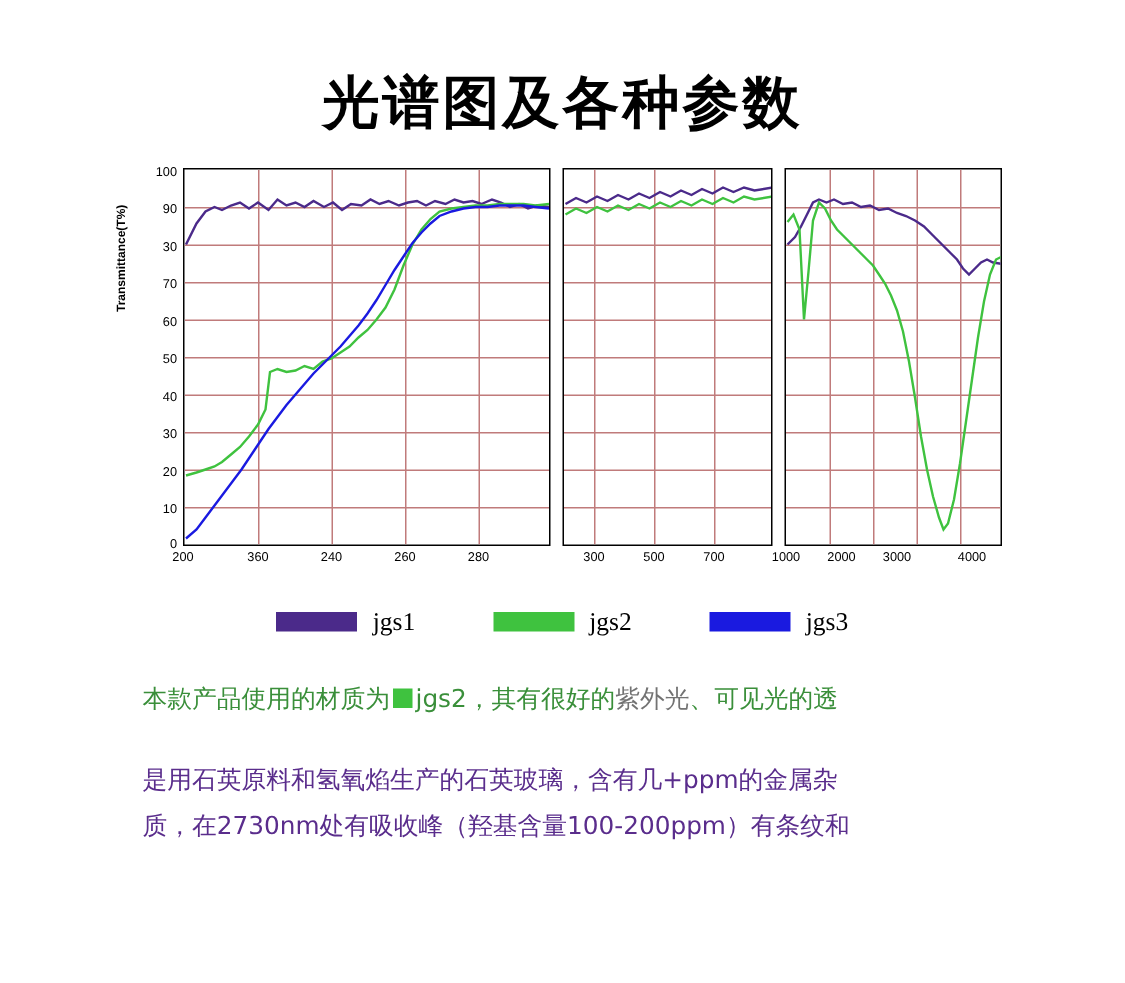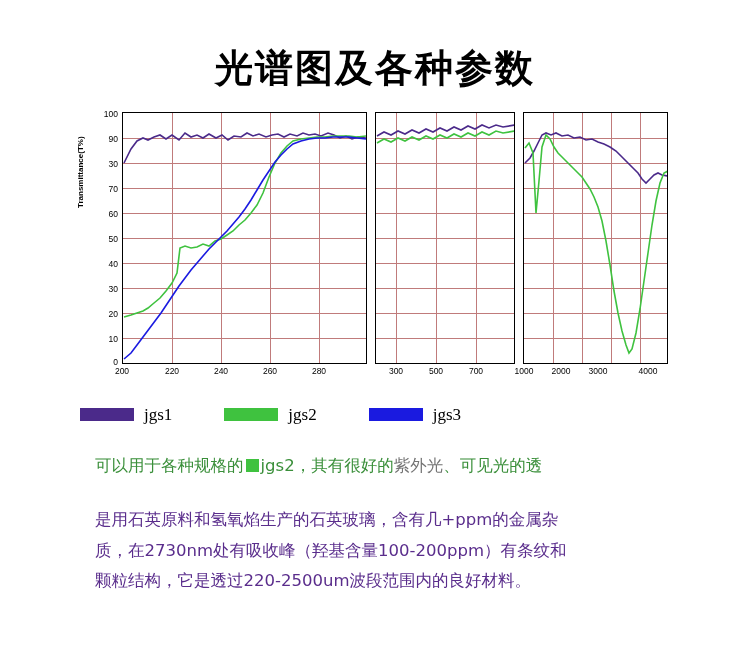--- a/index.html
+++ b/index.html
@@ -236,7 +236,7 @@
 
     <div class="xticks">
       <span class="xtick" style="left:0px;">200</span>
-      <span class="xtick" style="left:50px;">220</span>
+      <span class="xtick" style="left:50px;">360</span>
       <span class="xtick" style="left:99px;">240</span>
       <span class="xtick" style="left:148px;">260</span>
       <span class="xtick" style="left:197px;">280</span>

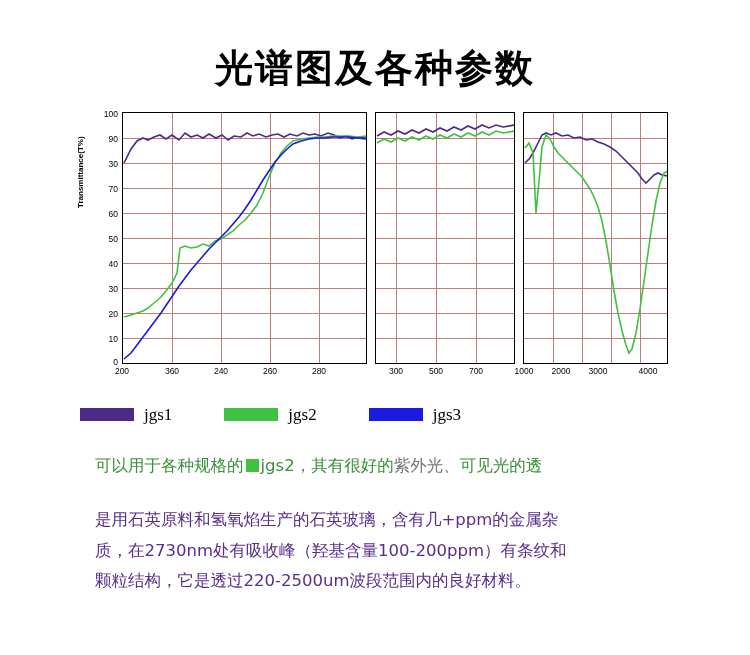--- a/index.html
+++ b/index.html
@@ -109,6 +109,7 @@
     margin: 18px auto 16px auto;
     width: 590px;
     display: flex;
+    justify-content: center;
     gap: 52px;
     align-items: center;
   }

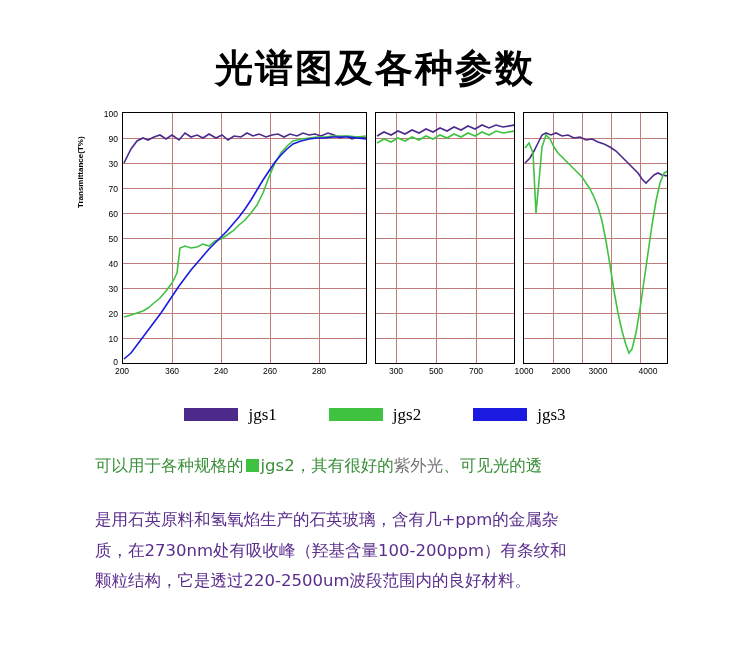--- a/index.html
+++ b/index.html
@@ -271,7 +271,7 @@
 
   <div class="para green">
     <div>
-      <span>可以用于各种规格的</span><span class="inline-swatch"></span><span>jgs2，其有很好的</span><span class="hl-green">紫外光</span><span>、可见光的透</span>
+      <span>本款产品使用的材质为</span><span class="inline-swatch"></span><span>jgs2，其有很好的</span><span class="hl-green">紫外光</span><span>、可见光的透</span>
     </div>
   </div>
 

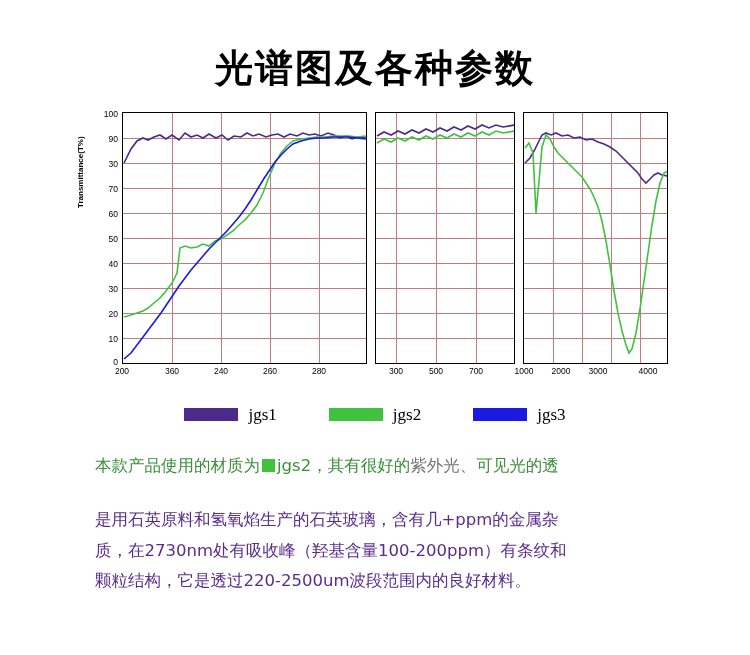--- a/index.html
+++ b/index.html
@@ -278,7 +278,6 @@
   <div class="para purple">
     <div>是用石英原料和氢氧焰生产的石英玻璃，含有几+ppm的金属杂</div>
     <div>质，在2730nm处有吸收峰（羟基含量100-200ppm）有条纹和</div>
-    <div>颗粒结构，它是透过220-2500um波段范围内的良好材料。</div>
   </div>
 
 </div>

